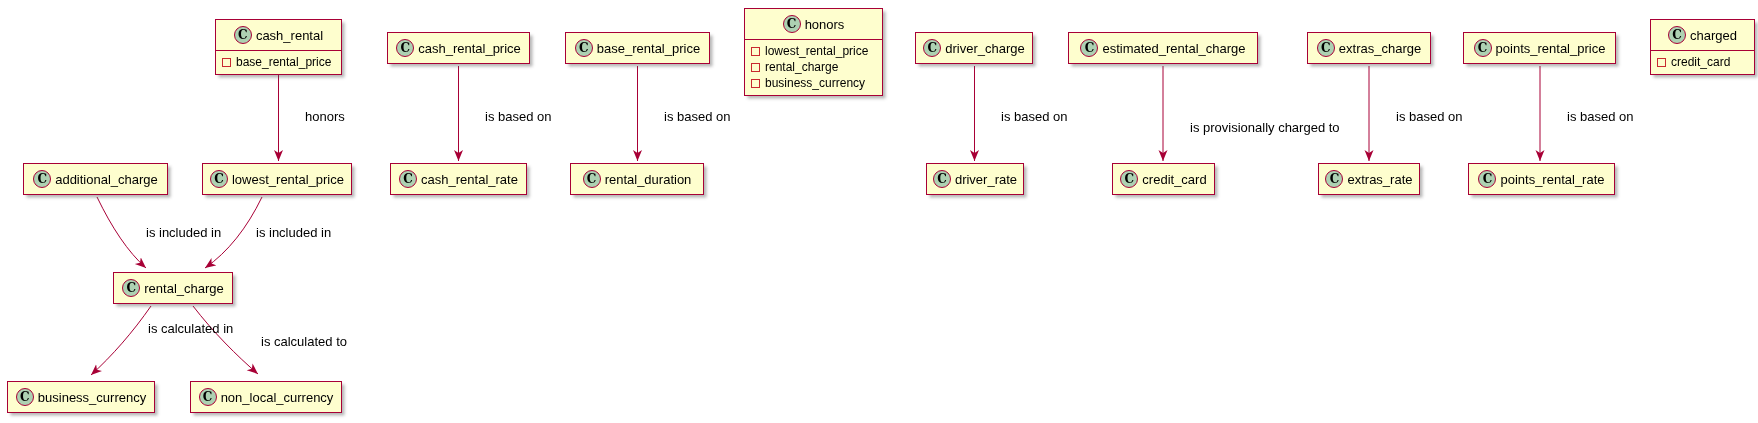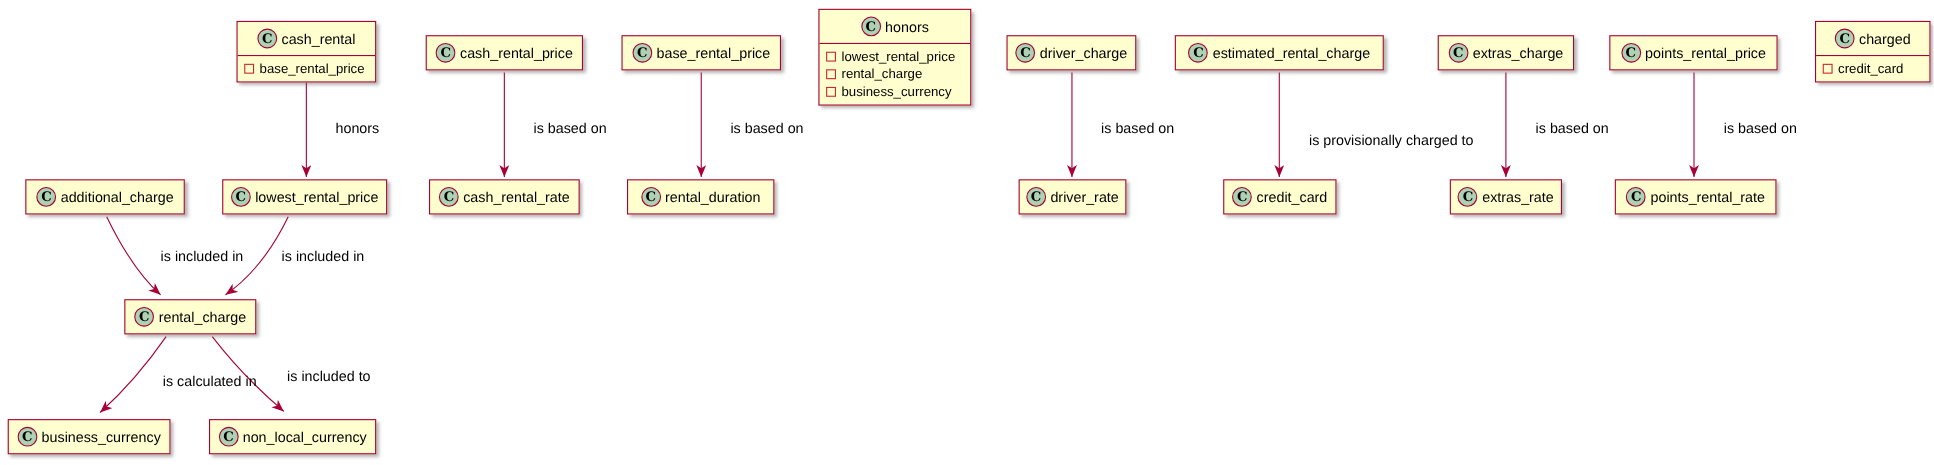--- a/index.html
+++ b/index.html
@@ -85,7 +85,7 @@
   <div class="edge-label" style="left:1544px;top:109px">is based on</div>
   <div class="edge-label" style="left:123px;top:225px">is included in</div>
   <div class="edge-label" style="left:233px;top:225px">is included in</div>
-  <div class="edge-label" style="left:125px;top:339px">is calculated in</div>
+  <div class="edge-label" style="left:125px;top:321px">is calculated in</div>
   <div class="edge-label" style="left:238px;top:334px">is included to</div>
 
   <div class="node" style="left:215px;top:19px;width:127px;">

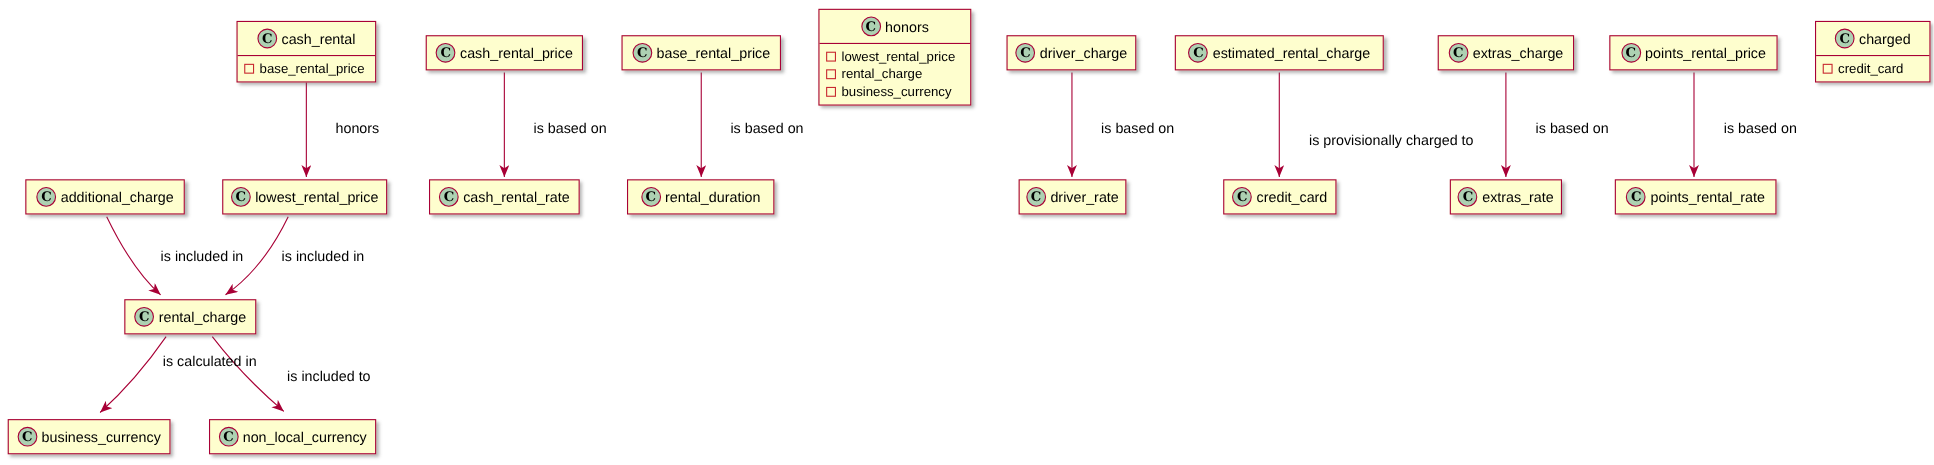--- a/index.html
+++ b/index.html
@@ -86,7 +86,7 @@
   <div class="edge-label" style="left:123px;top:225px">is included in</div>
   <div class="edge-label" style="left:233px;top:225px">is included in</div>
   <div class="edge-label" style="left:125px;top:321px">is calculated in</div>
-  <div class="edge-label" style="left:238px;top:334px">is included to</div>
+  <div class="edge-label" style="left:238px;top:334px">is calculated to</div>
 
   <div class="node" style="left:215px;top:19px;width:127px;">
     <div class="title-row">

